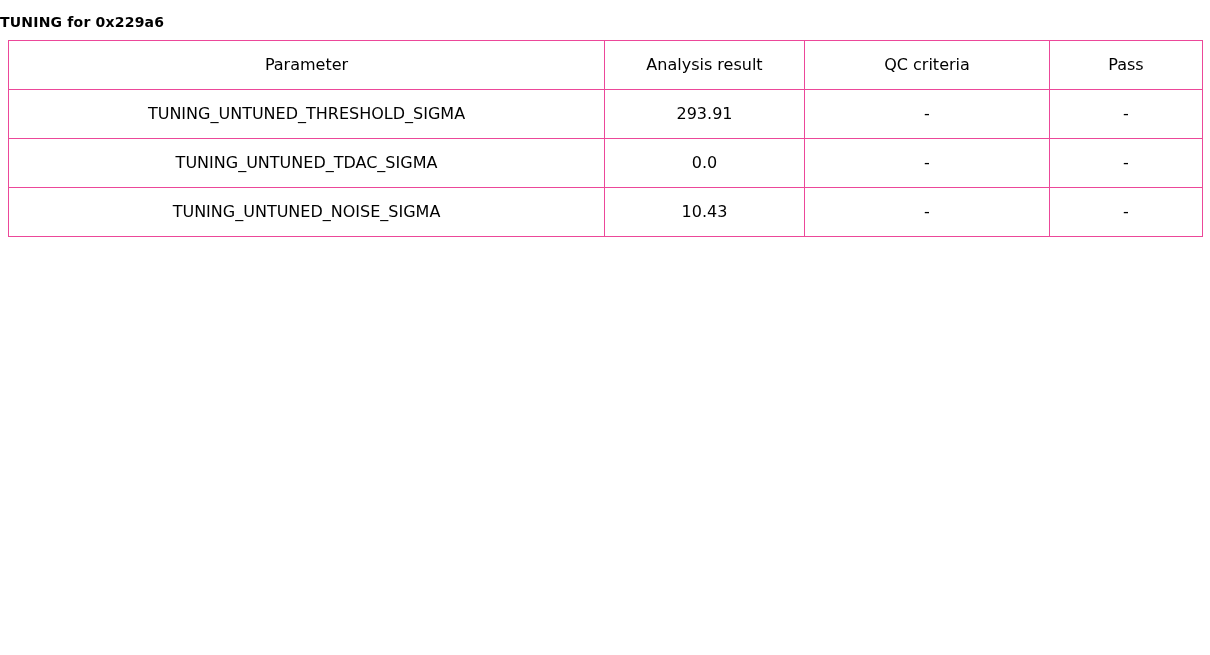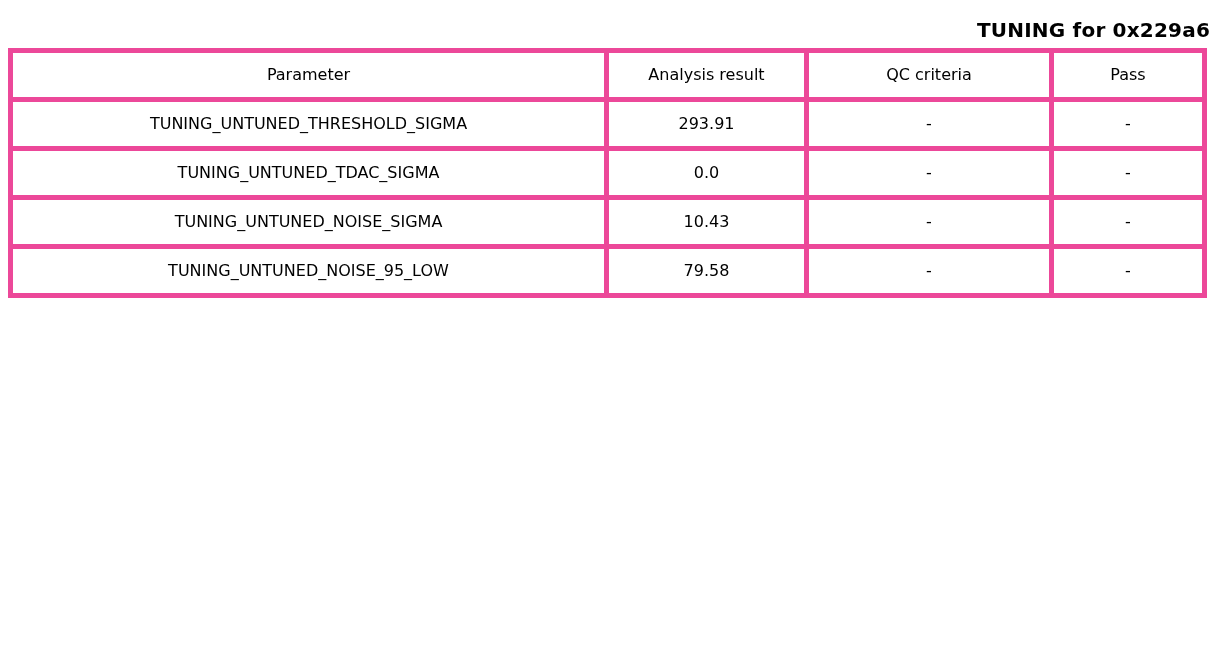--- a/index.html
+++ b/index.html
@@ -21,11 +21,11 @@
     box-sizing: border-box;
   }
   .title {
-    text-align: right;
-    font-size: 20px;
+    text-align: left;
+    font-size: 14px;
     font-weight: bold;
     letter-spacing: 0.2px;
-    padding-top: 20px;
+    padding-top: 12px;
     padding-bottom: 8px;
     line-height: 20px;
   }

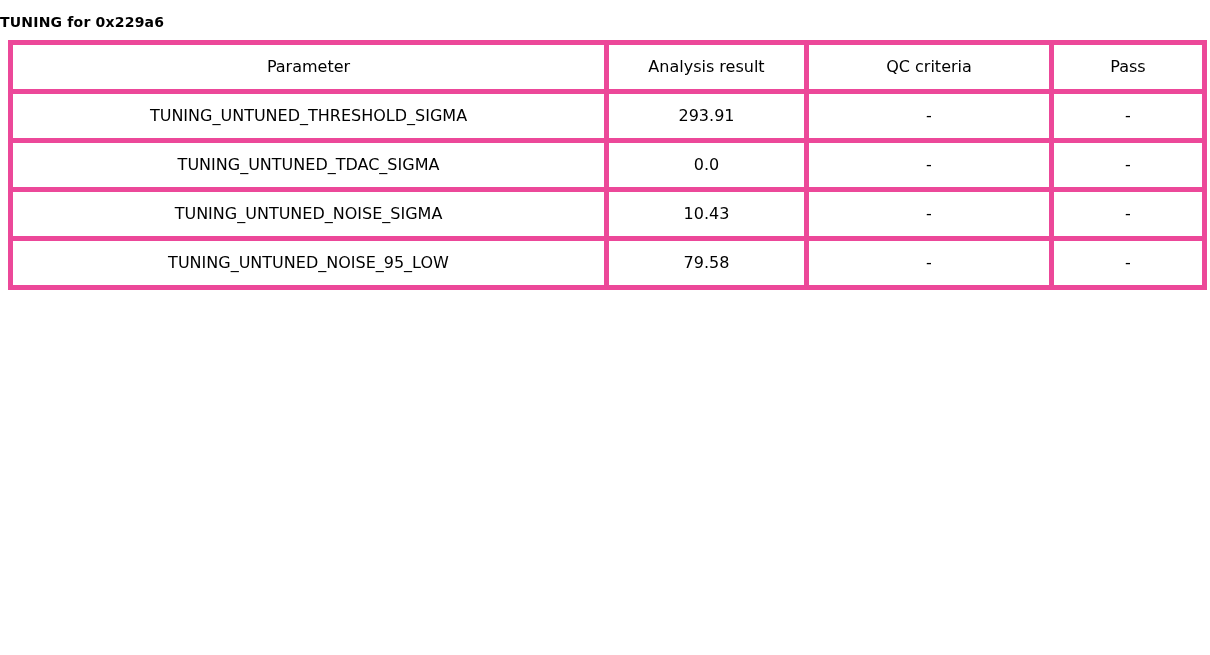--- a/index.html
+++ b/index.html
@@ -46,7 +46,7 @@
 
   table.qc-table th,
   table.qc-table td {
-    border: 5px solid #ec4899;
+    border: 1px solid #ec4899;
     text-align: center;
     font-size: 16px;
     font-weight: normal;

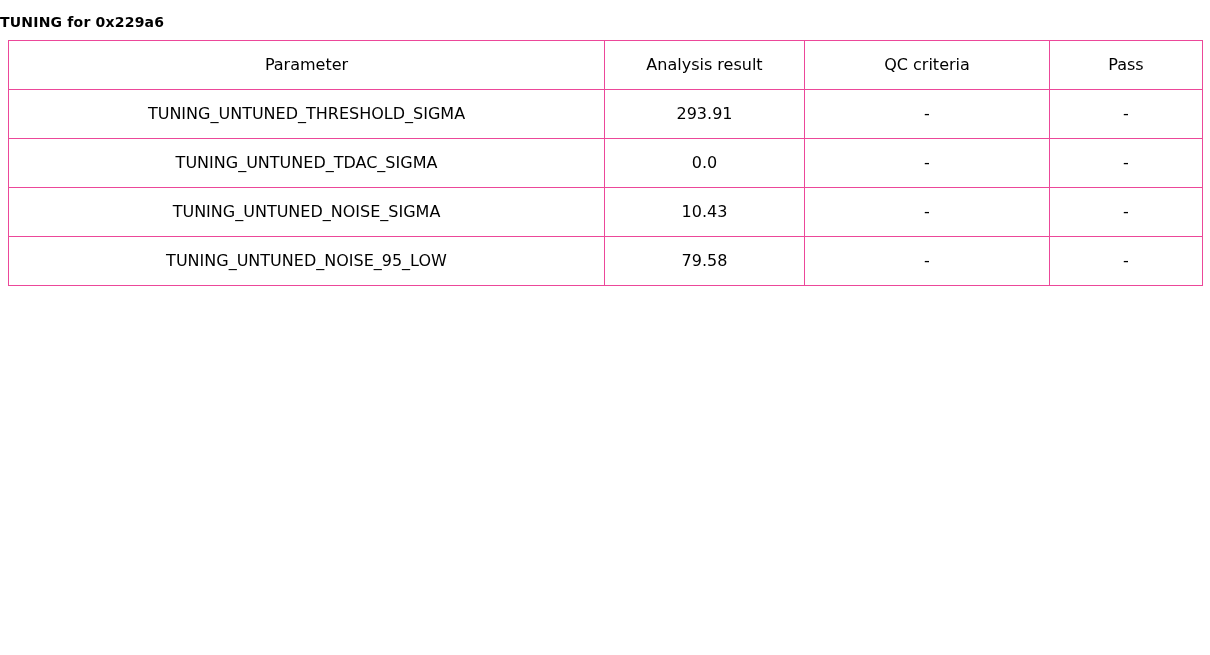--- a/index.html
+++ b/index.html
@@ -103,12 +103,6 @@
           <td>-</td>
           <td>-</td>
         </tr>
-        <tr>
-          <td>TUNING_UNTUNED_NOISE_95_LOW</td>
-          <td>79.58</td>
-          <td>-</td>
-          <td>-</td>
-        </tr>
       </tbody>
     </table>
   </div>

